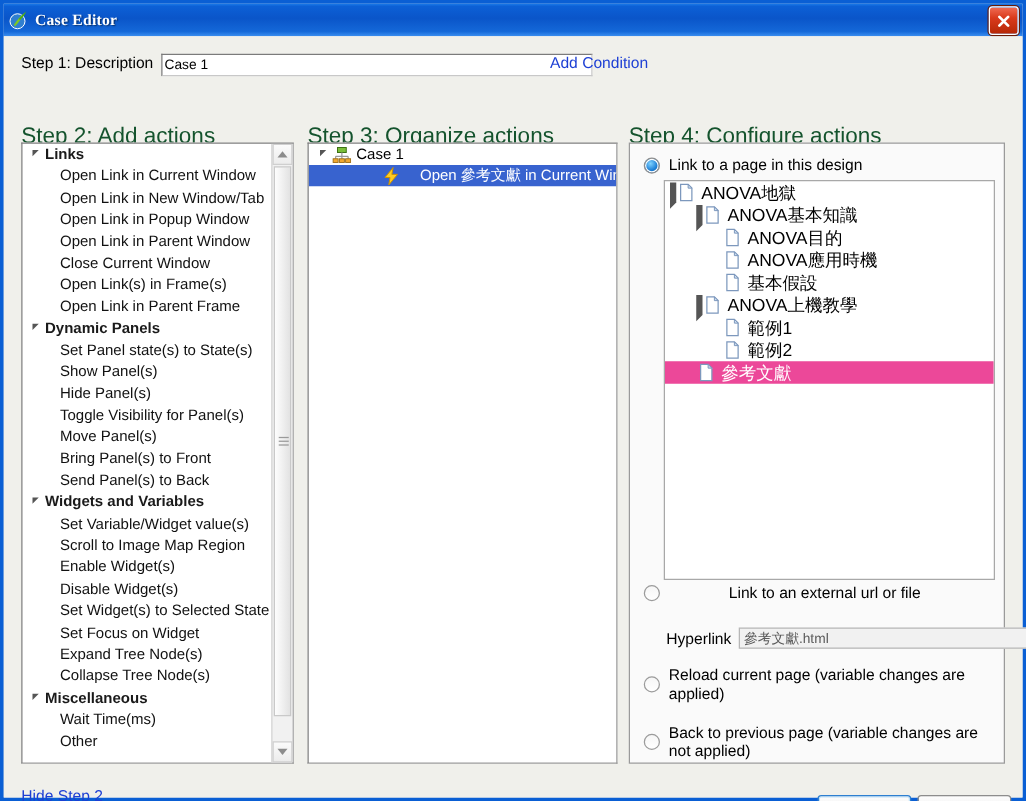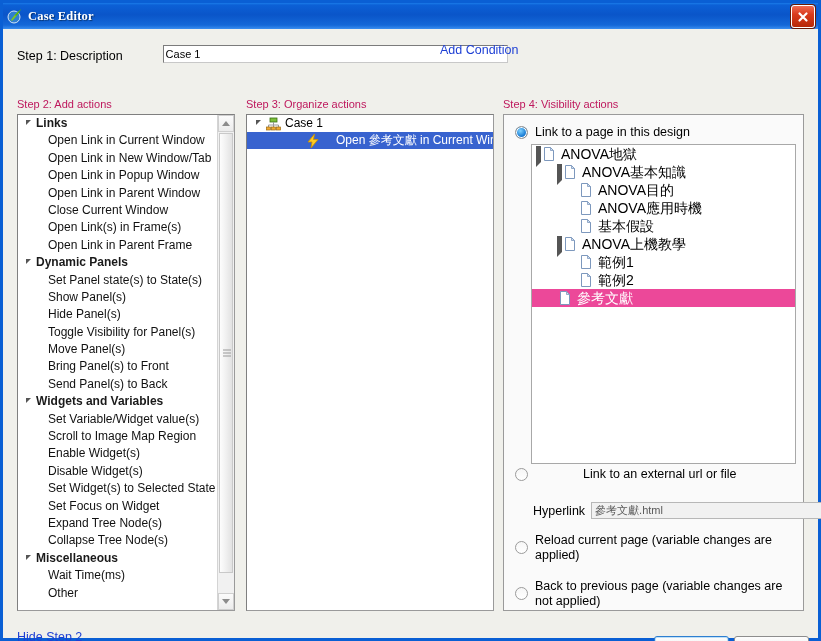--- a/index.html
+++ b/index.html
@@ -80,8 +80,7 @@
     left: 14px; top: 14px;
     height: 20px;
     display: flex;
-    align-items: flex-end;
-    gap: 34px;
+    align-items: flex-start;
   }
   .lbl {
     color: #000;

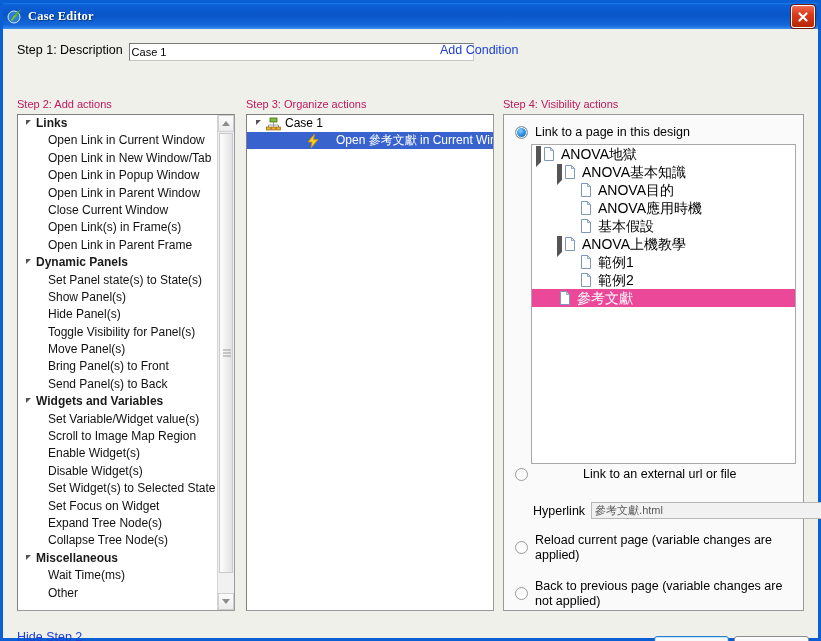--- a/index.html
+++ b/index.html
@@ -114,8 +114,8 @@
   
   .col-head {
     position: absolute;
-    font-size: 11px;
-    color: #be185d;
+    font-size: 18px;
+    color: #14532d;
     white-space: nowrap;
   }
 

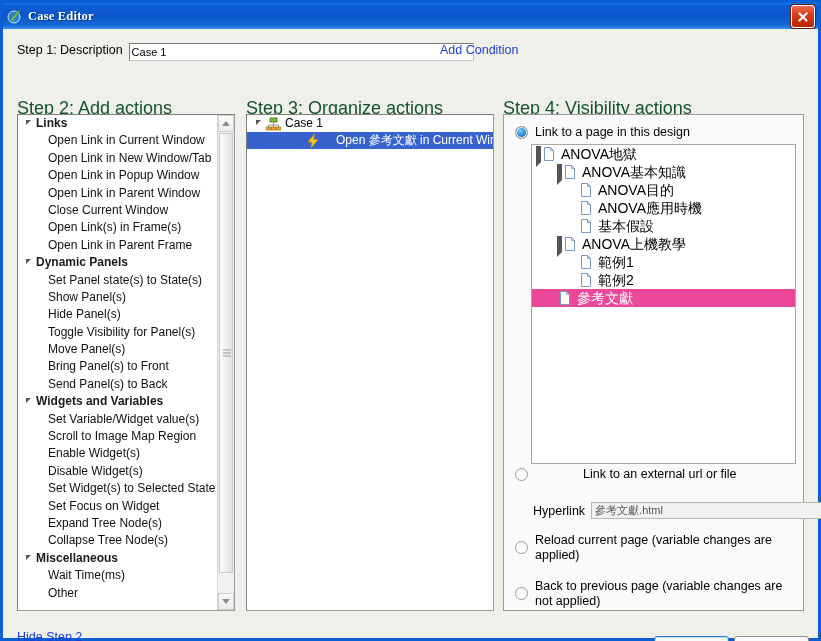--- a/index.html
+++ b/index.html
@@ -381,7 +381,7 @@
 
     <div class="col-head" style="left:14px; top:69px;">Step 2: Add actions</div>
     <div class="col-head" style="left:243px; top:69px;">Step 3: Organize actions</div>
-    <div class="col-head" style="left:500px; top:69px;">Step 4: Visibility actions</div>
+    <div class="col-head" style="left:500px; top:69px;">Step 4: Configure actions</div>
 
     <div class="listbox" id="actions-box">
       <div id="actions-scrollarea">

